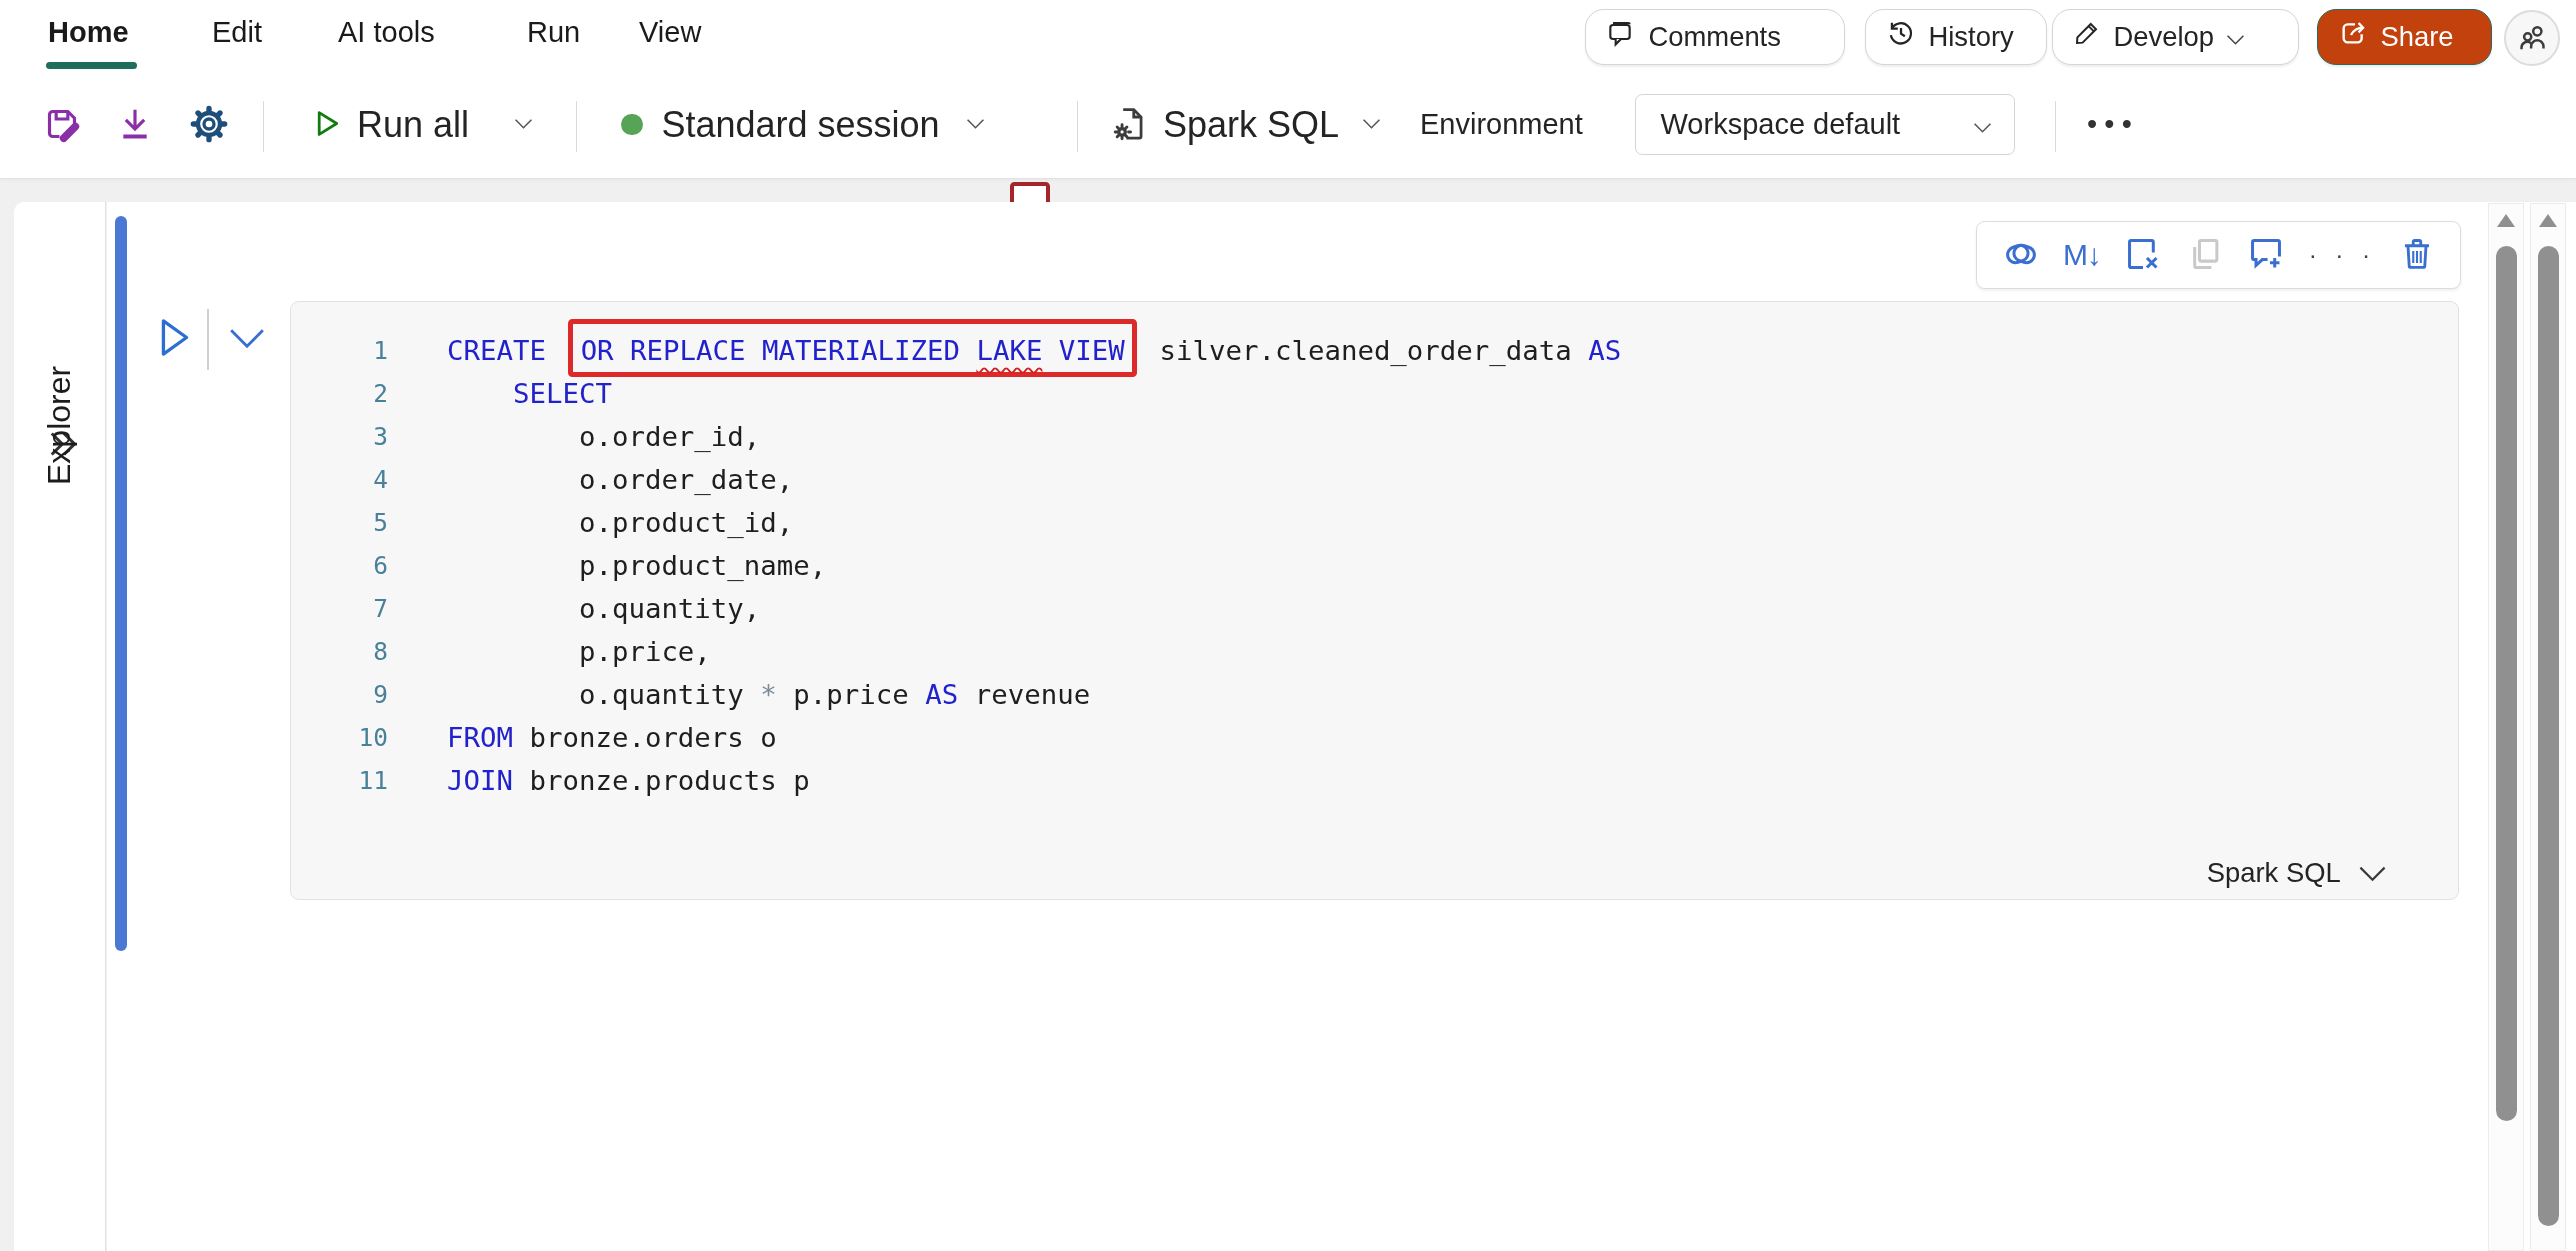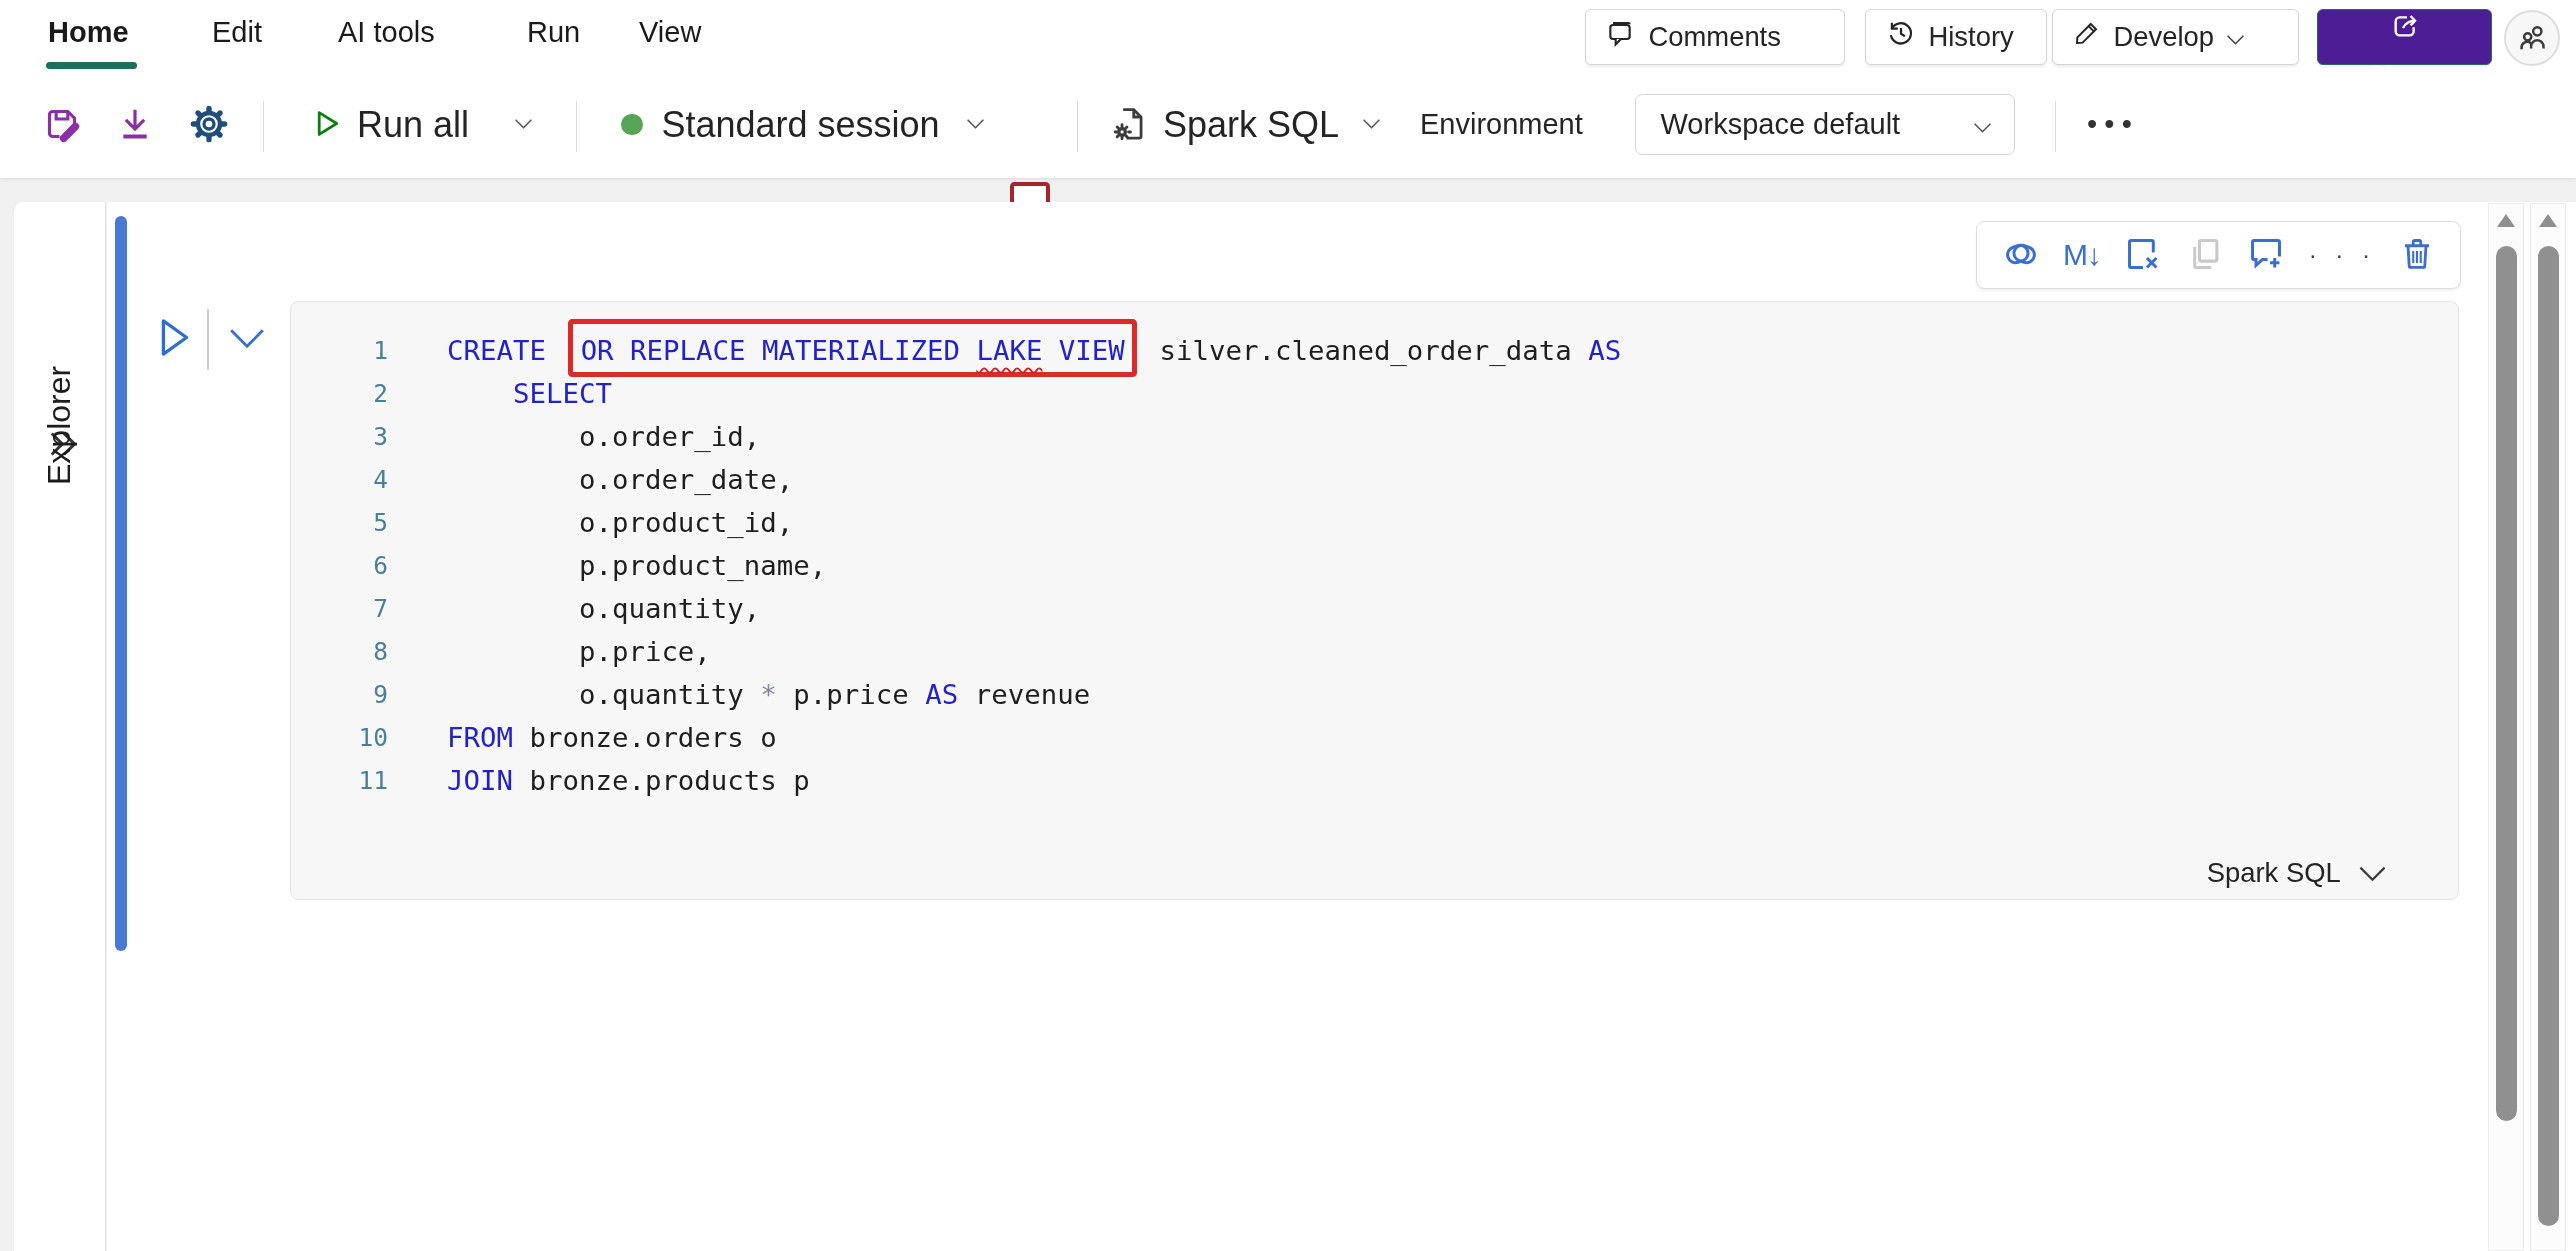--- a/index.html
+++ b/index.html
@@ -13,7 +13,7 @@
   .menu-item.active{font-weight:700;}
   .menu-underline{position:absolute;left:46px;top:62px;width:91px;height:7.2px;border-radius:4.3px;background:#1e6e5c;}
   .hbtn{position:absolute;top:8.7px;height:56px;display:flex;align-items:center;gap:11.5px;
-        background:#fff;border:1.4px solid #d6d6d6;border-radius:6px;box-shadow:0 1.4px 2.2px rgba(0,0,0,.07);
+        background:#fff;border:1.4px solid #d6d6d6;border-radius:19px;box-shadow:0 1.4px 2.2px rgba(0,0,0,.07);
         font-size:27.4px;color:#242424;padding:0 19px;box-sizing:border-box;cursor:pointer;}
   .hbtn svg{flex:none;}
   .hbtn.green{background:#4c1d95;border-color:#2e6a5c;color:#fff;flex-direction:column;}

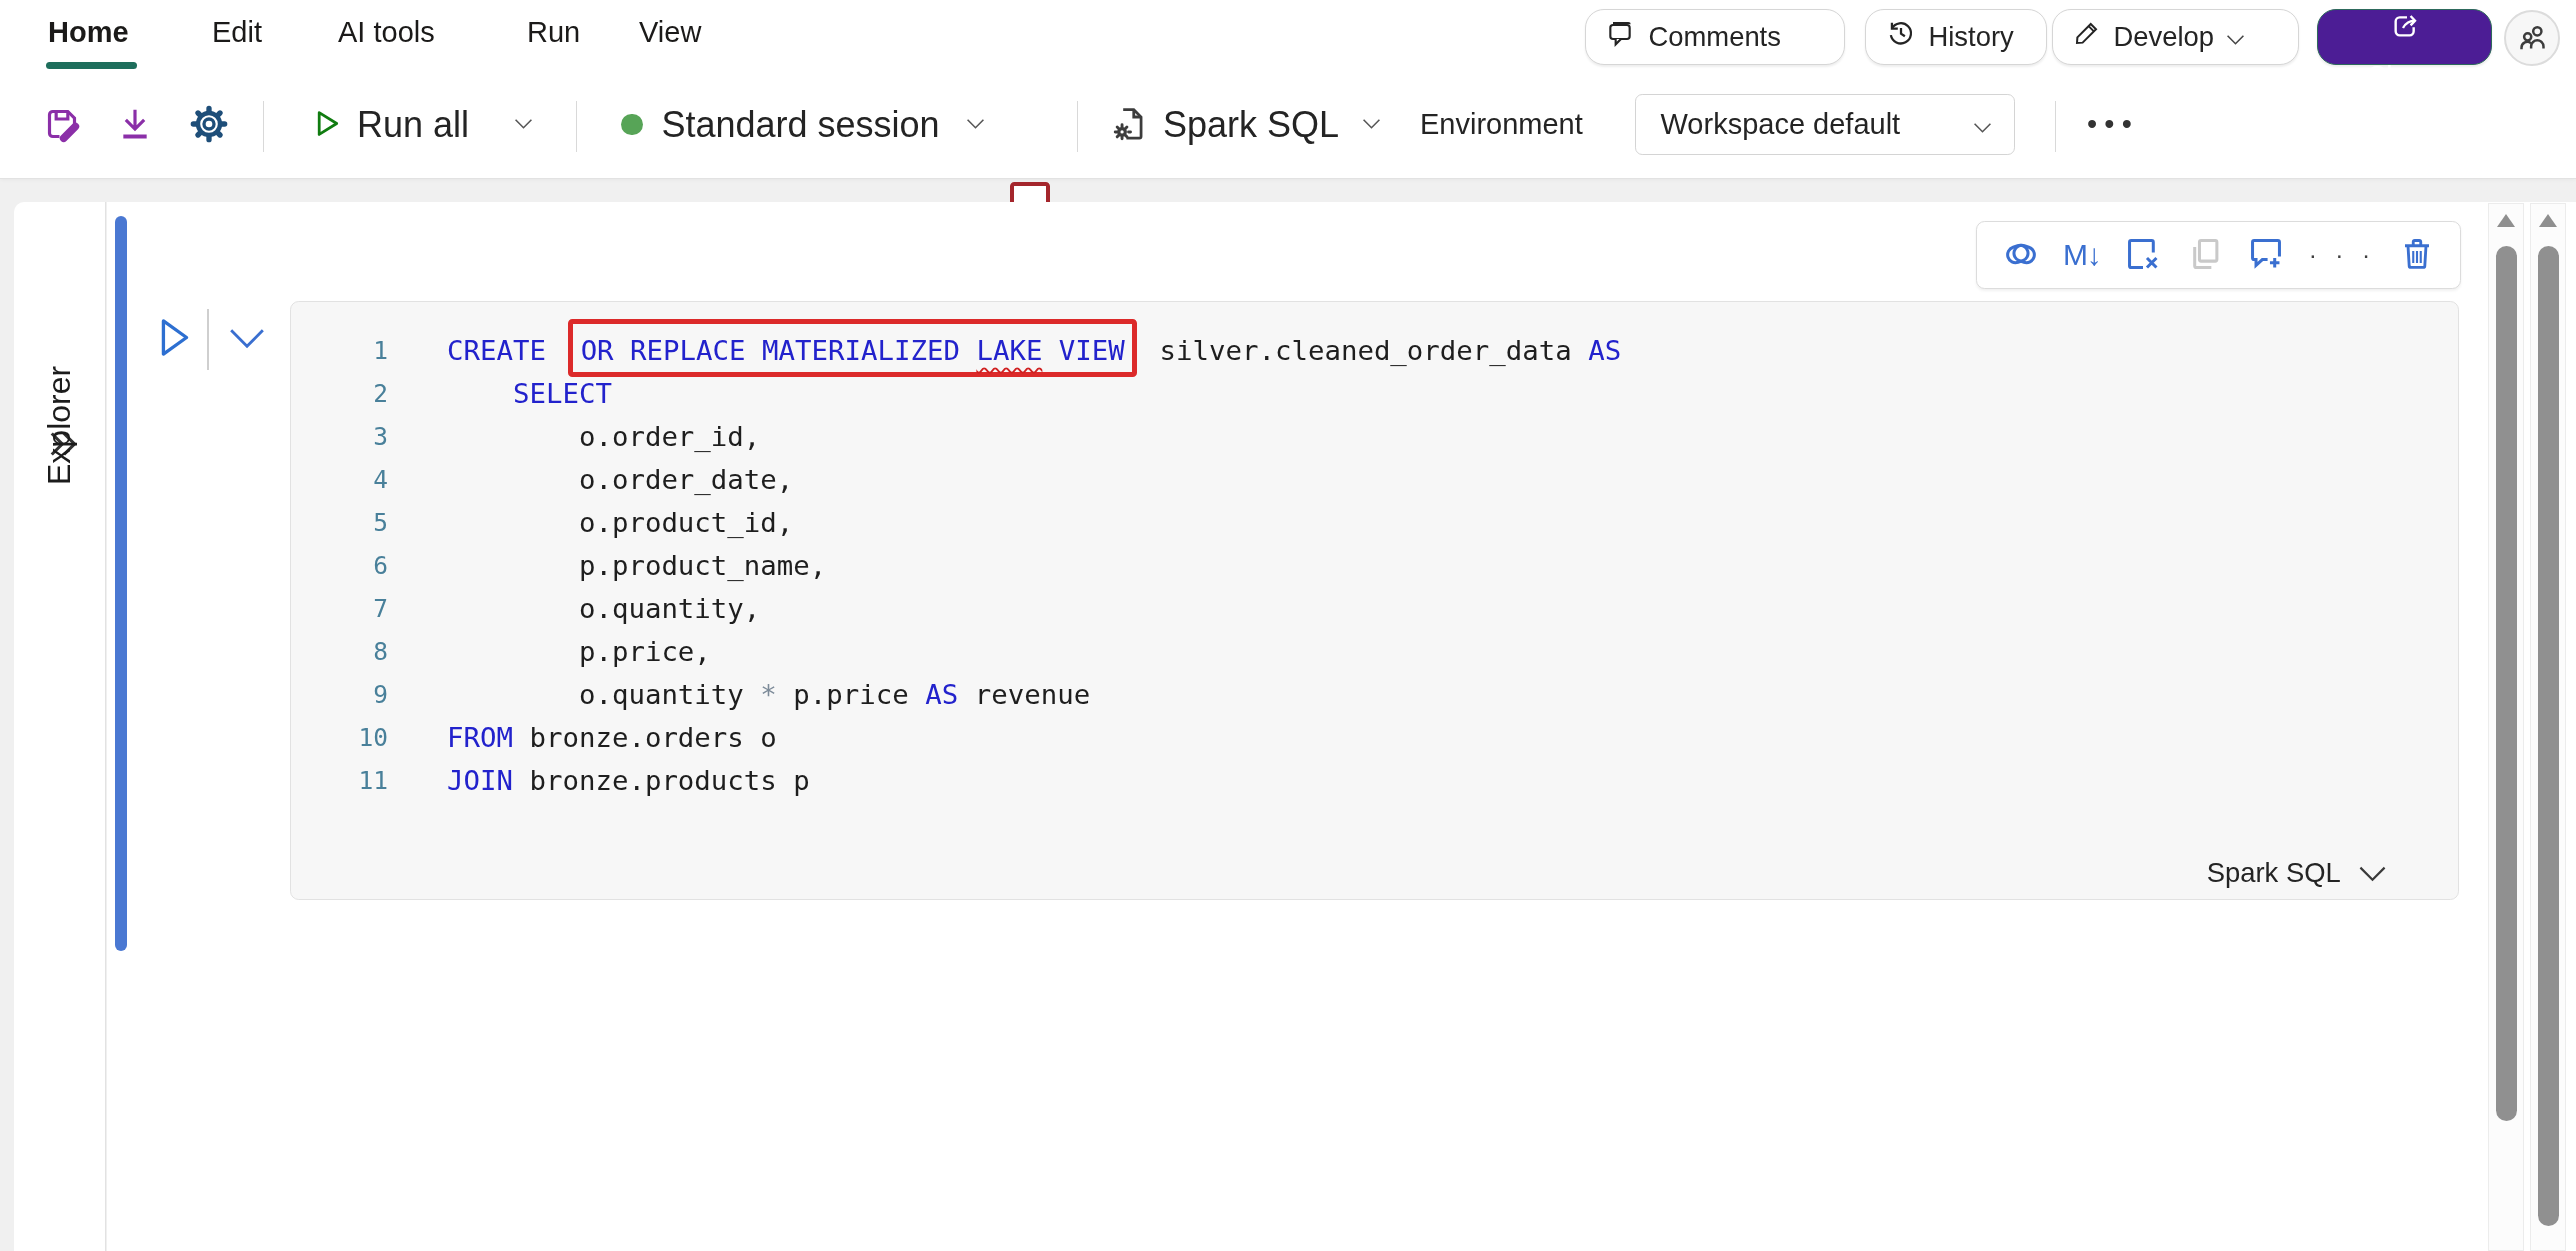--- a/index.html
+++ b/index.html
@@ -16,7 +16,7 @@
         background:#fff;border:1.4px solid #d6d6d6;border-radius:19px;box-shadow:0 1.4px 2.2px rgba(0,0,0,.07);
         font-size:27.4px;color:#242424;padding:0 19px;box-sizing:border-box;cursor:pointer;}
   .hbtn svg{flex:none;}
-  .hbtn.green{background:#4c1d95;border-color:#2e6a5c;color:#fff;flex-direction:column;}
+  .hbtn.green{background:#c2410c;border-color:#2e6a5c;color:#fff;}
   .avatar{position:absolute;left:2504px;top:10px;width:52px;height:52px;border-radius:50%;
           background:#f7f7f7;border:2.2px solid #dcdcdc;display:flex;align-items:center;justify-content:center;cursor:pointer;}
   

